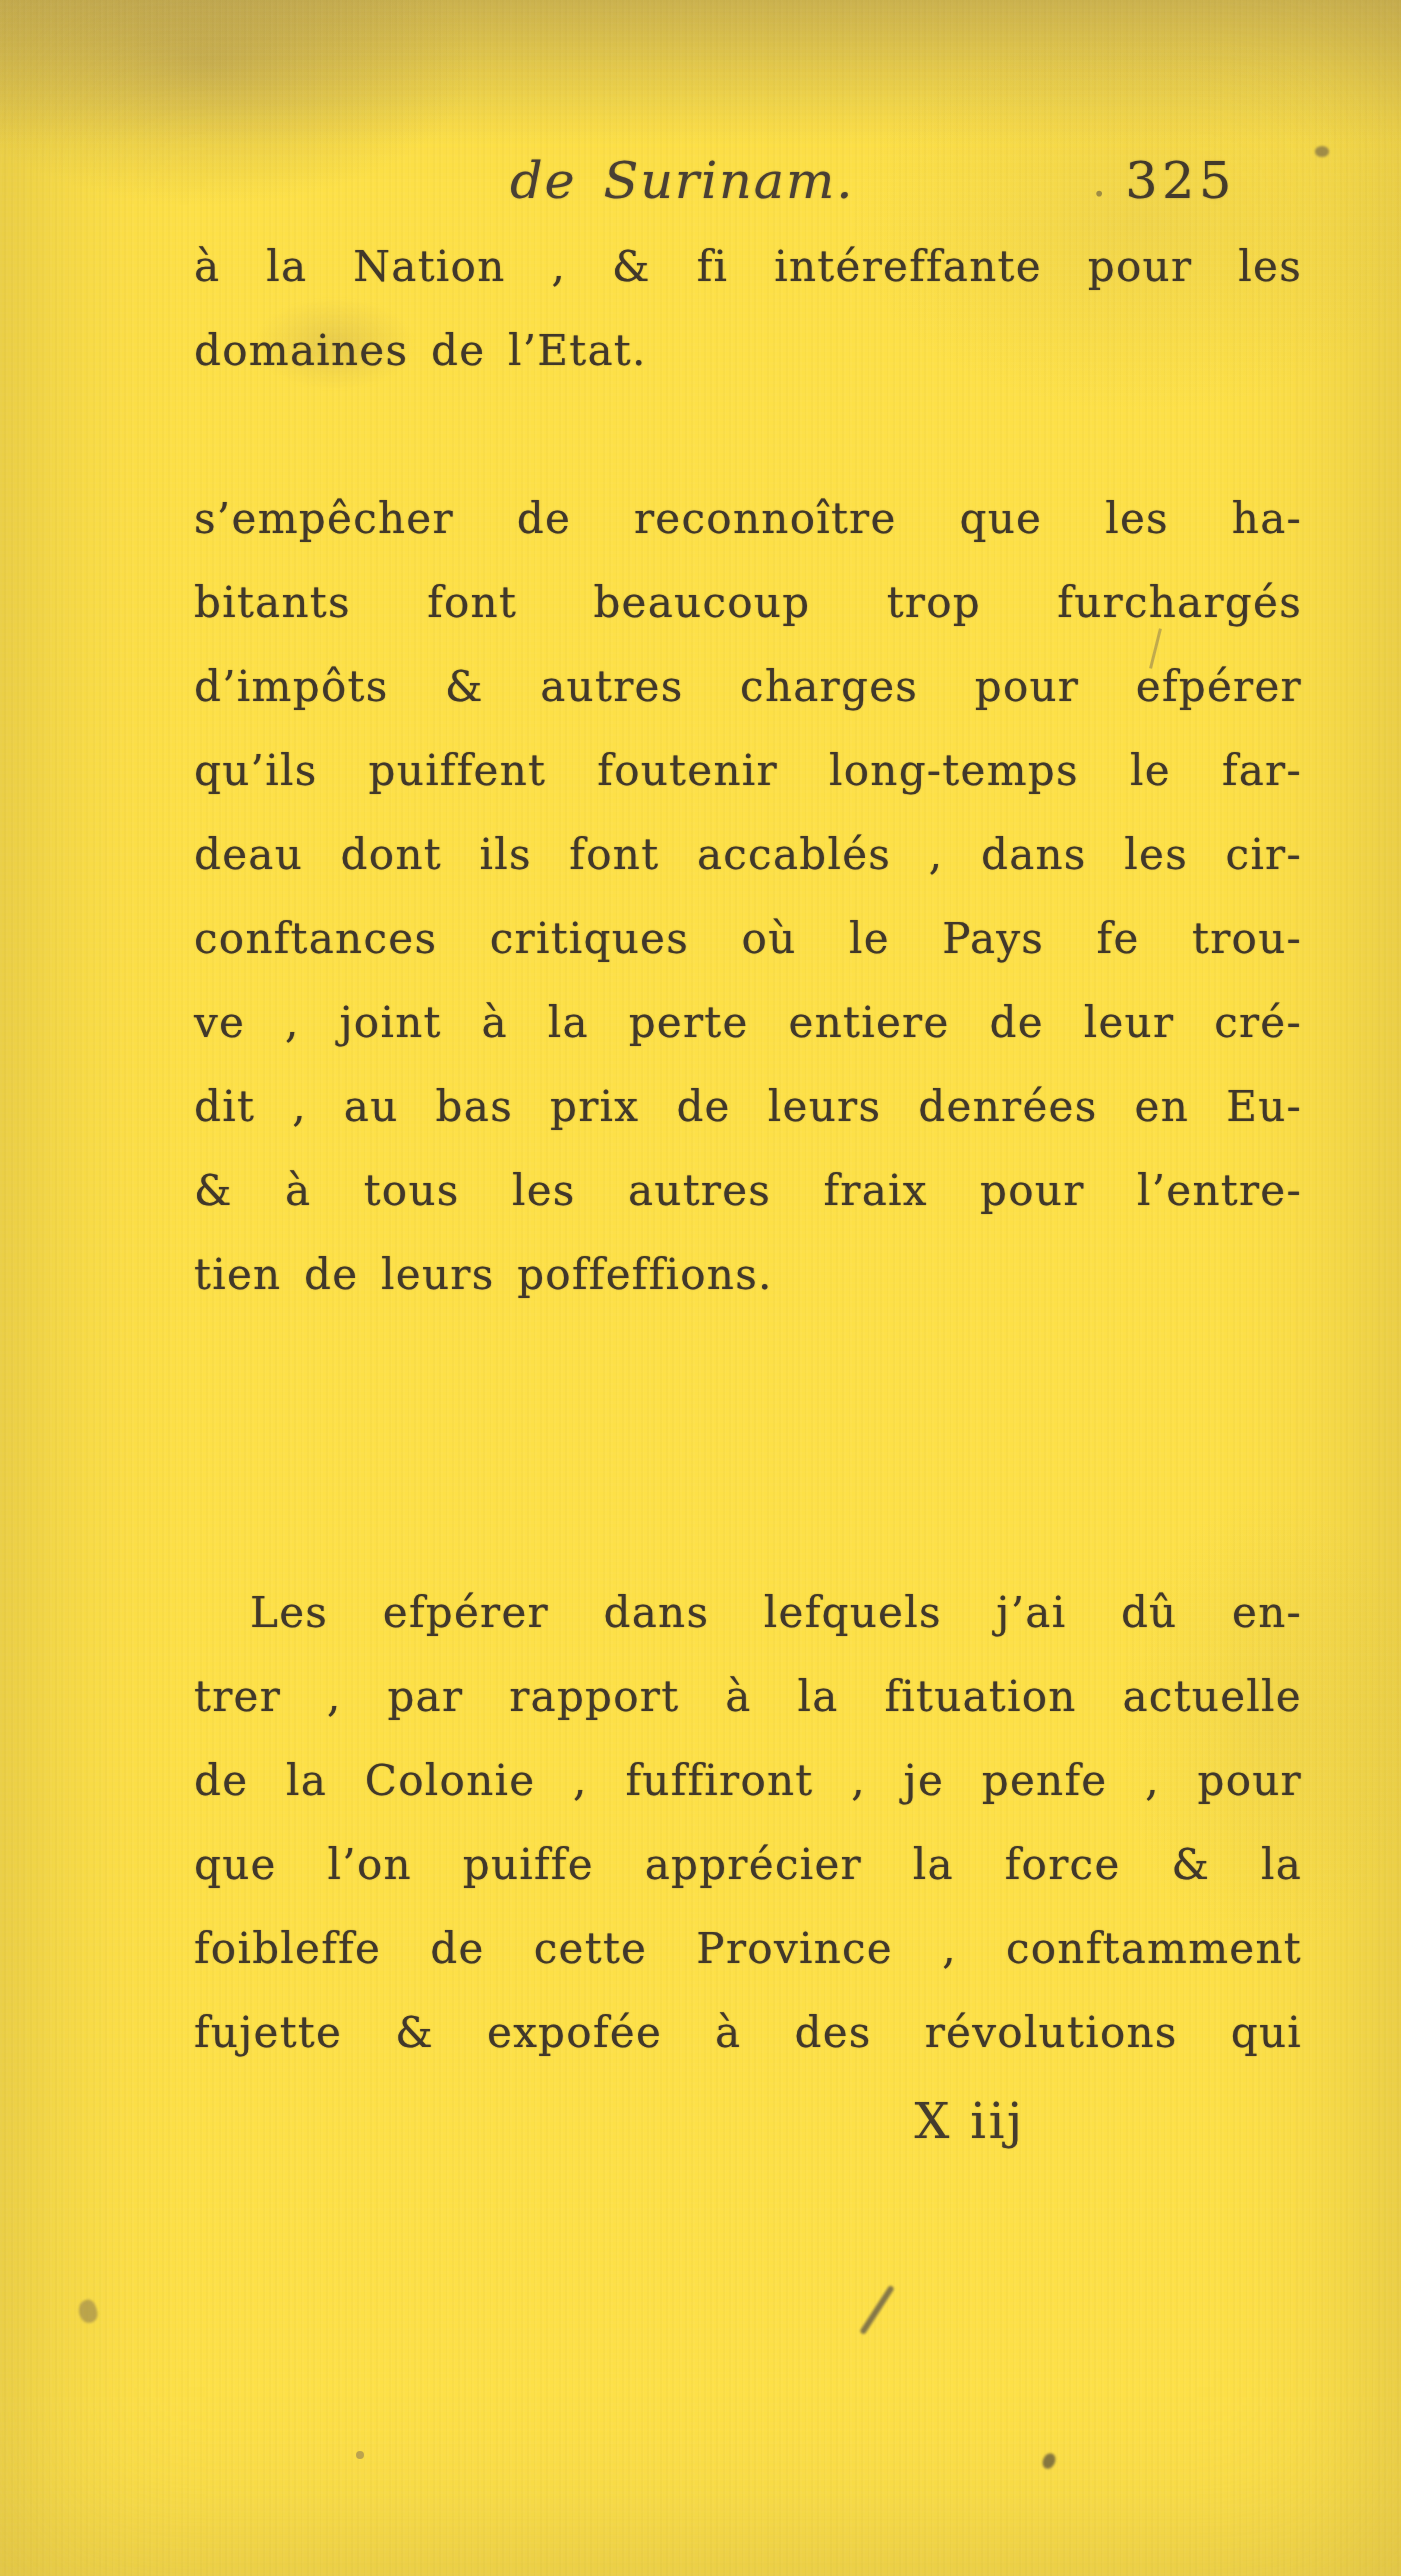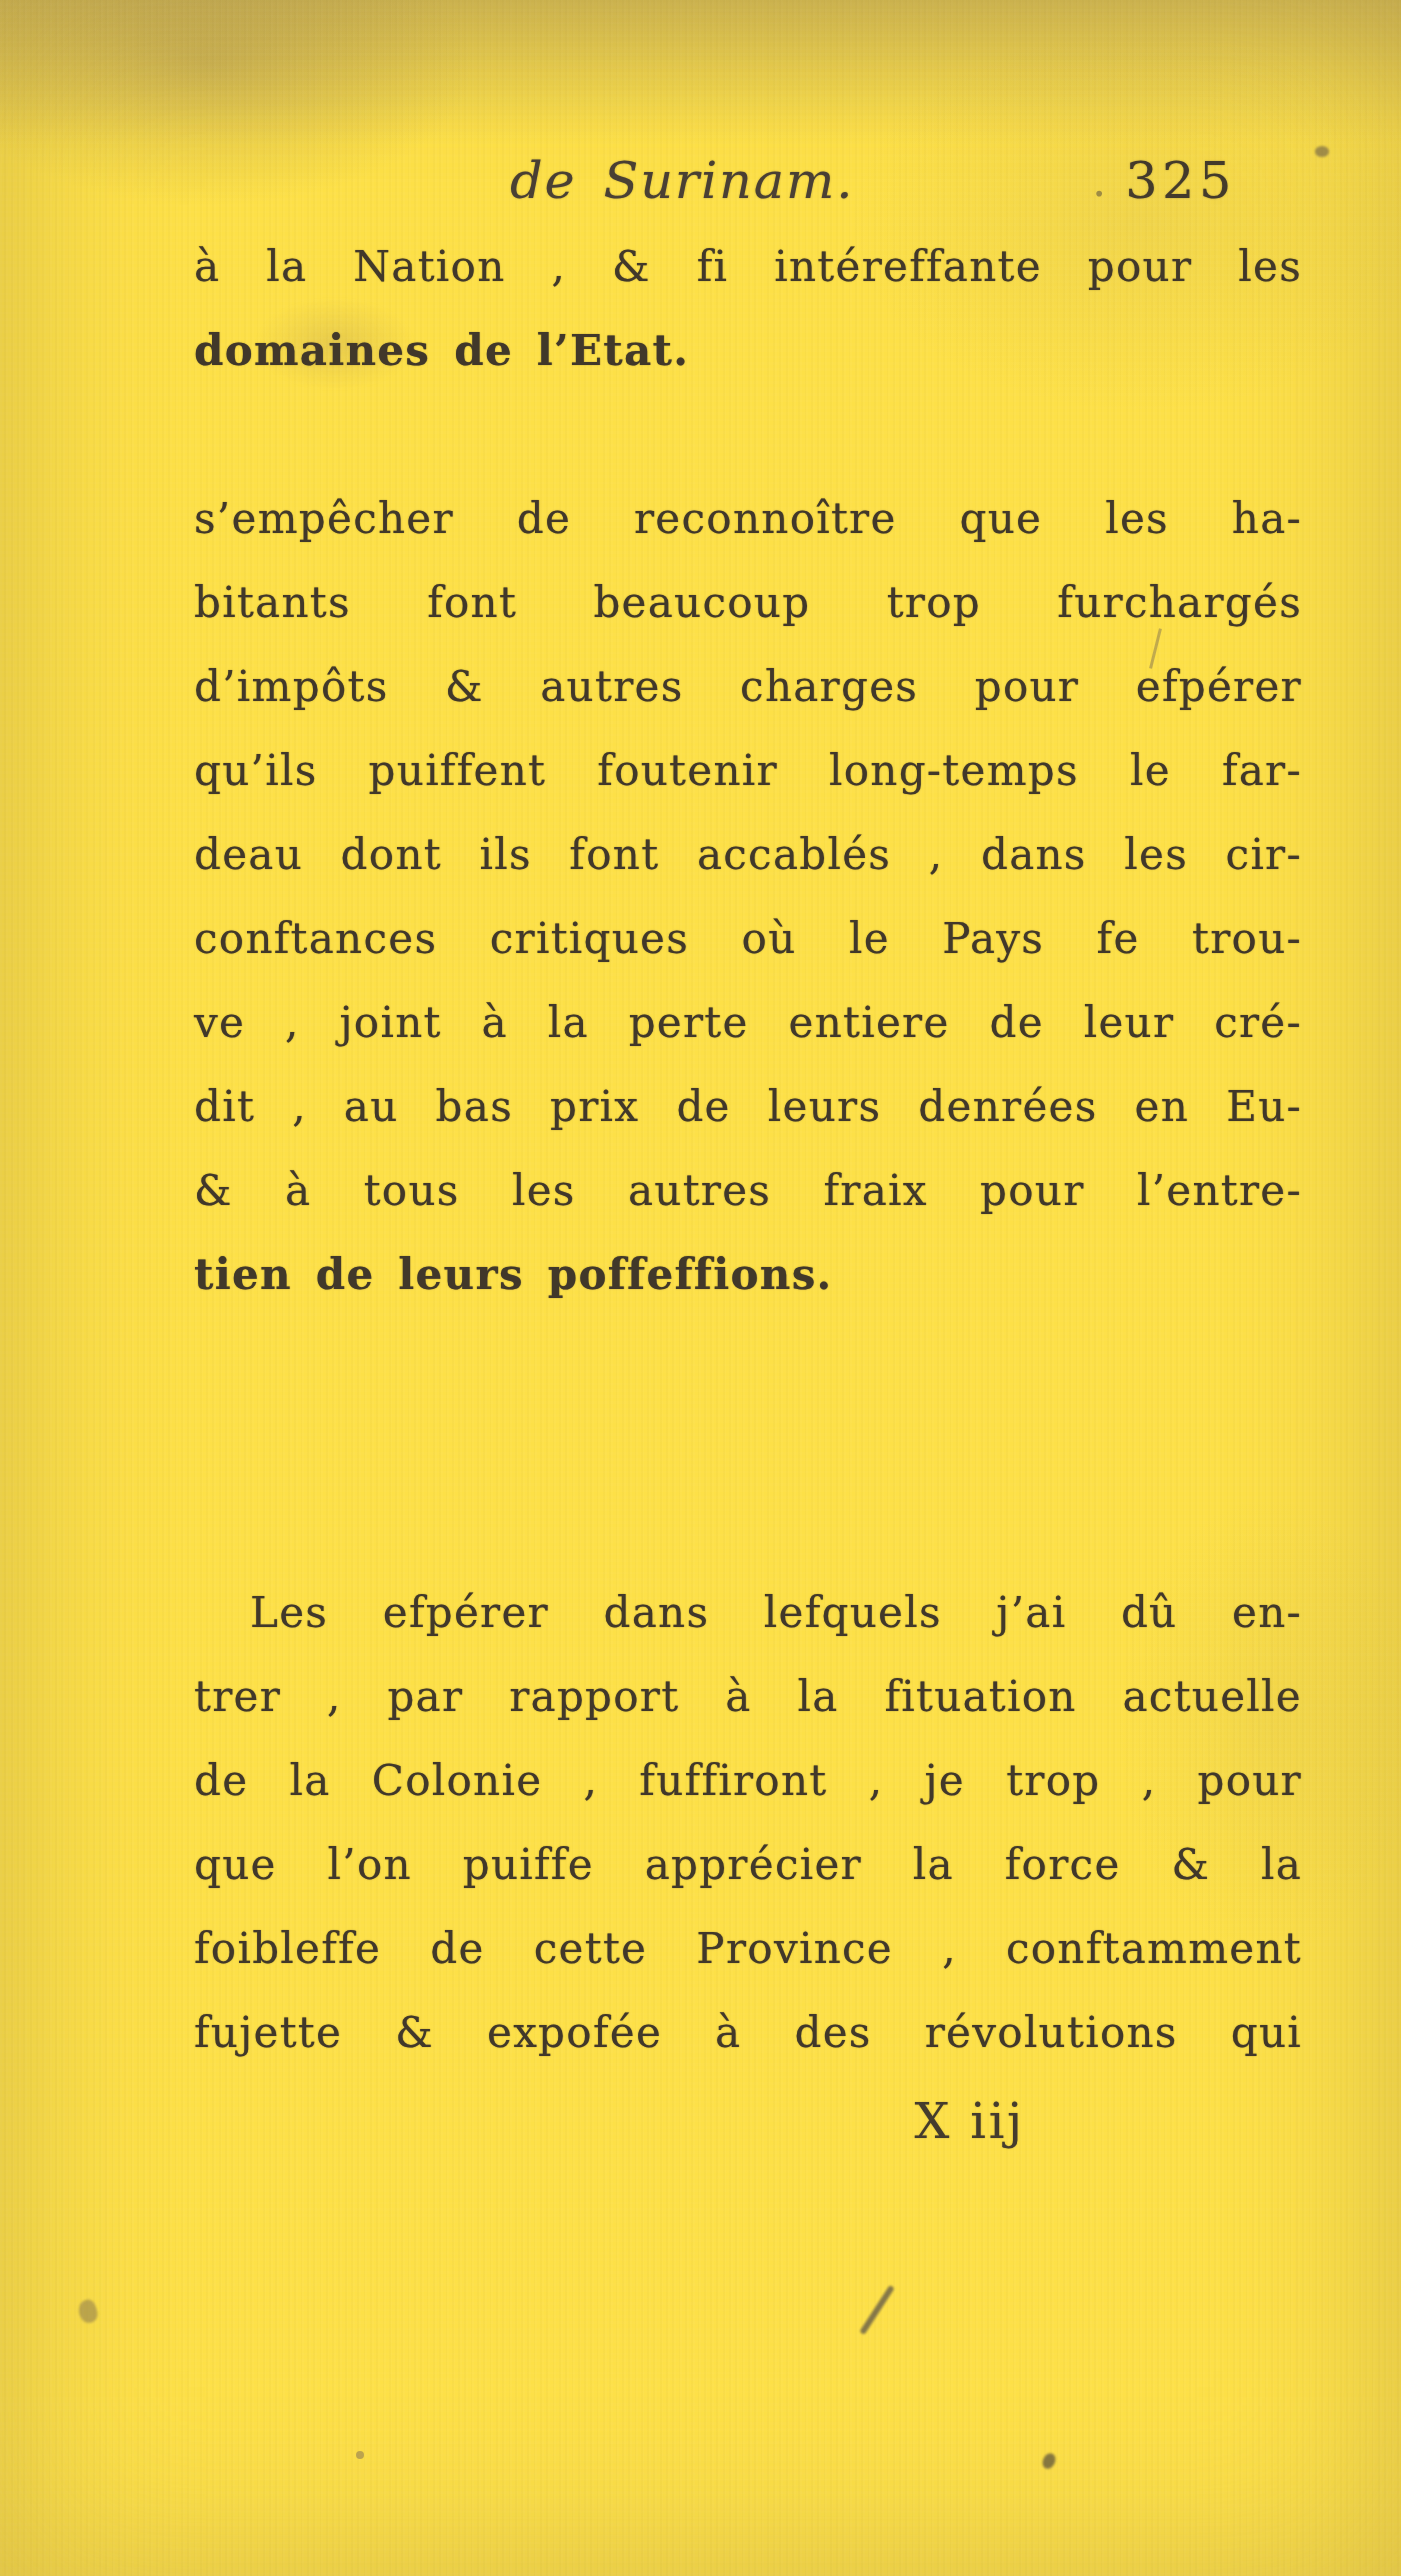--- a/index.html
+++ b/index.html
@@ -70,7 +70,7 @@
     white-space: normal;
     text-shadow: 0 0 1.3px rgba(65,56,42,.55), 0.4px 0.4px 0 rgba(65,56,42,.18);
   }
-  .line.short { text-align-last: left; font-weight: bold; }
+  .line.short { text-align-last: left; }
   .line.indent { text-indent: 56px; }
   .para-1 { top: 225px; }
   .para-2 { top: 477px; }

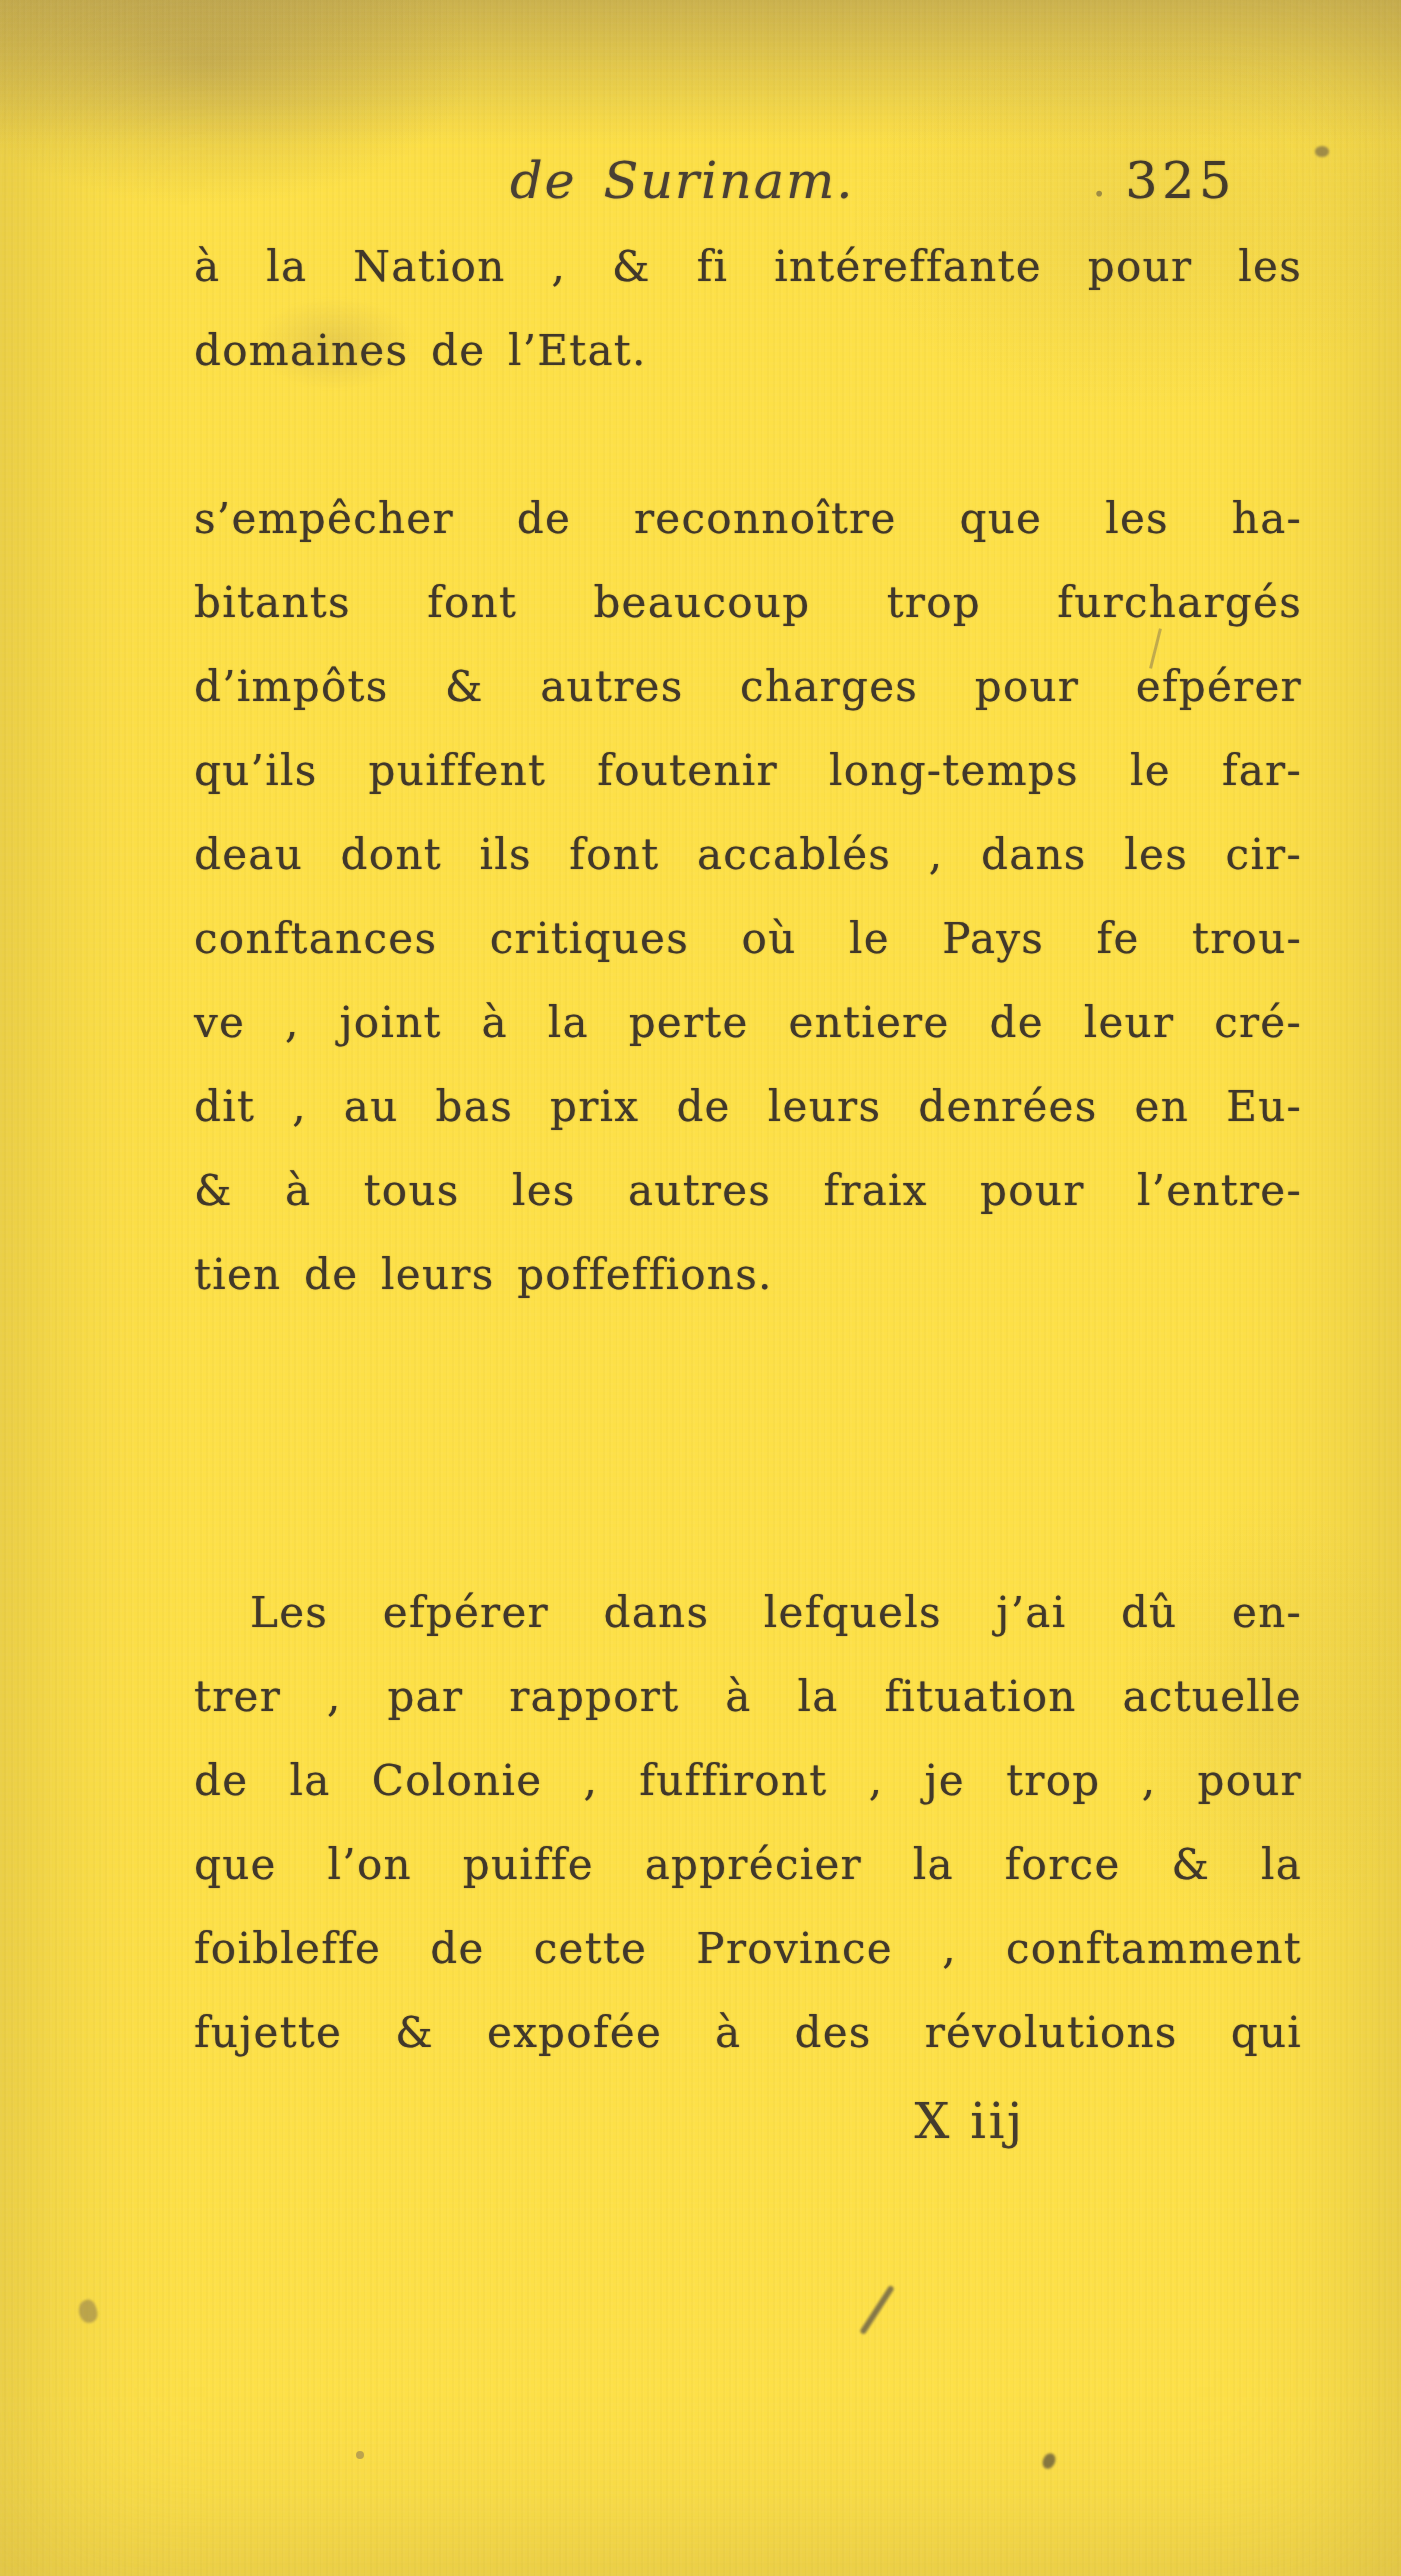--- a/index.html
+++ b/index.html
@@ -122,7 +122,7 @@
     <section class="para para-3">
       <div class="line indent">Les efpérer dans lefquels j’ai dû en-</div>
       <div class="line">trer , par rapport à la fituation actuelle</div>
-      <div class="line">de la Colonie , fuffiront , je trop , pour</div>
+      <div class="line">de la Colonie , fuffiront , je penfe , pour</div>
       <div class="line">que l’on puiffe apprécier la force &amp; la</div>
       <div class="line">foibleffe de cette Province , conftamment</div>
       <div class="line">fujette &amp; expofée à des révolutions qui</div>

